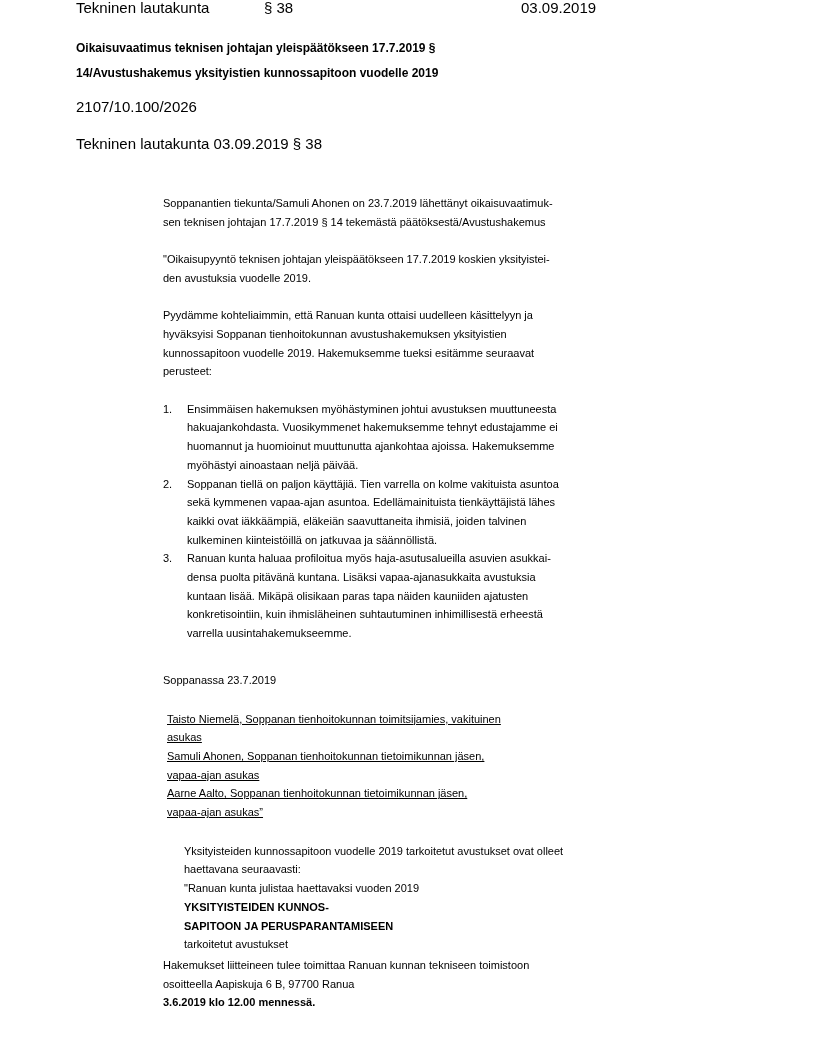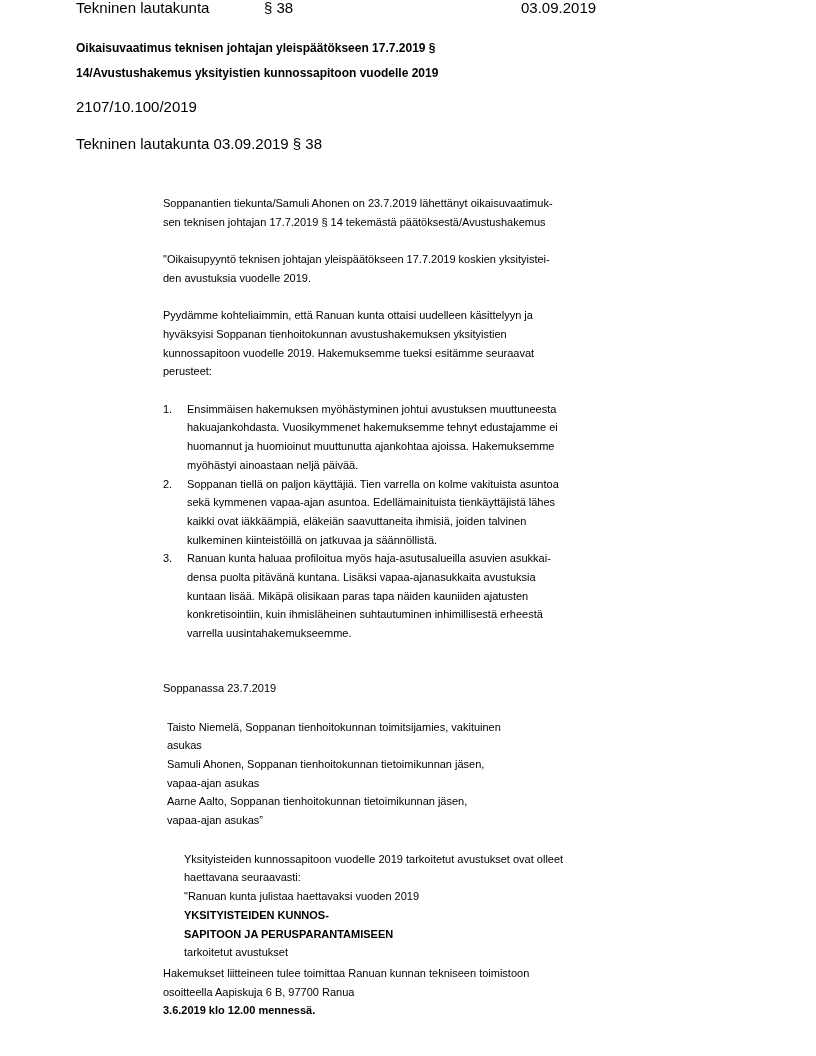--- a/index.html
+++ b/index.html
@@ -38,7 +38,7 @@
   <span>14/Avustushakemus yksityistien kunnossapitoon vuodelle 2019</span>
 </div>
 
-<div class="abs meta" style="top:97px;">2107/10.100/2019</div>
+<div class="abs meta" style="top:97px;">2107/10.100/2026</div>
 <div class="abs meta" style="top:134px;">Tekninen lautakunta 03.09.2019 § 38</div>
 
 <div class="body" style="top:194px;">

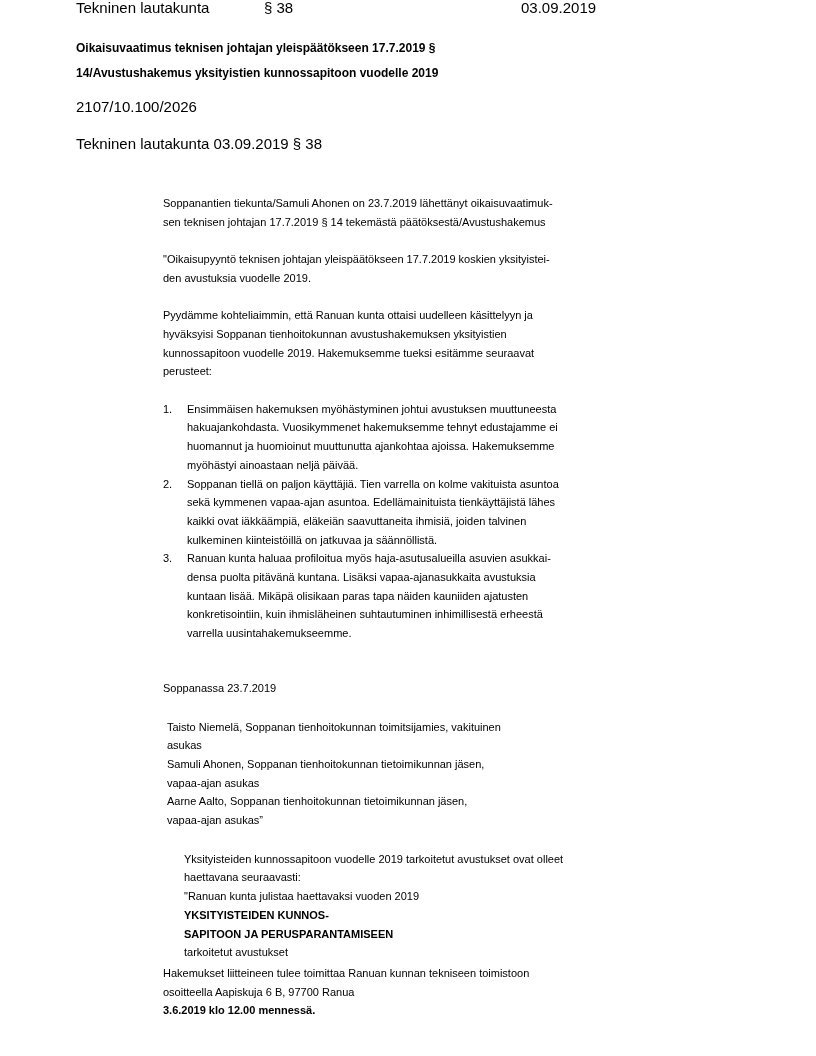--- a/index.html
+++ b/index.html
@@ -82,7 +82,7 @@
     </li>
   </ol>
 
-  <p style="margin-top:36px;">Soppanassa 23.7.2019</p>
+  <p style="margin-top:28px;">Soppanassa 23.7.2019</p>
 
   <p class="lines sig" style="margin-top:20px;">
     <span>Taisto Niemelä, Soppanan tienhoitokunnan toimitsijamies, vakituinen</span>

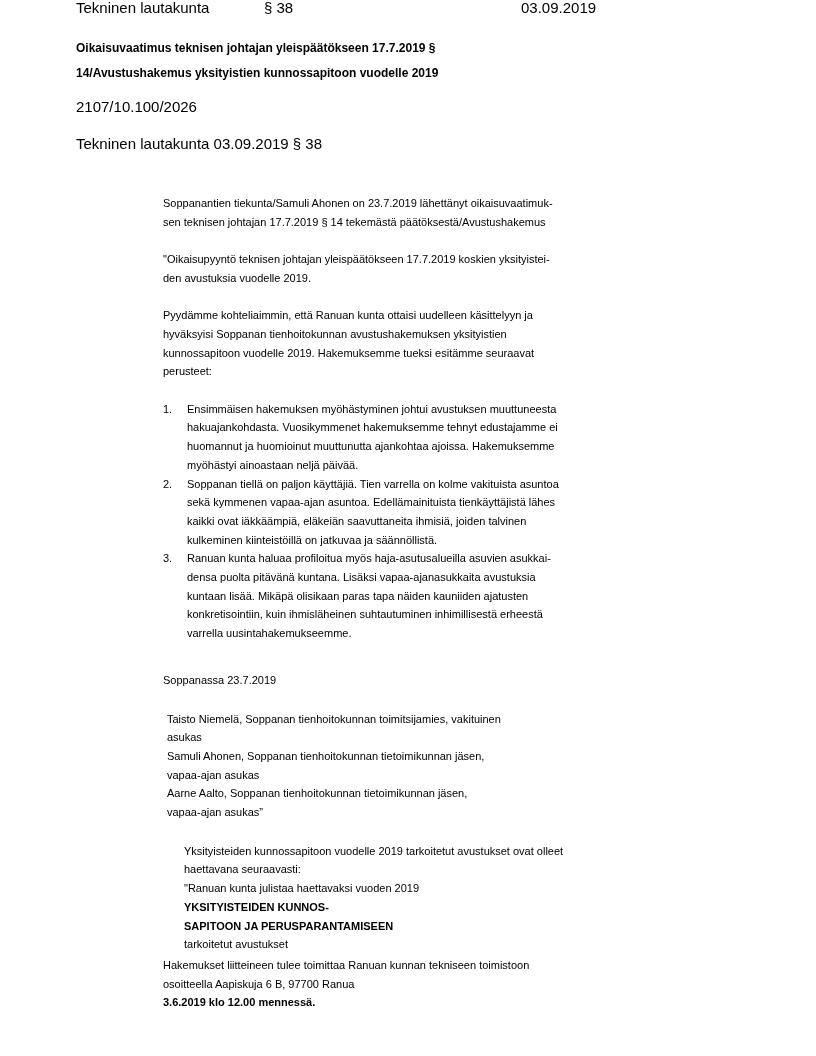--- a/index.html
+++ b/index.html
@@ -23,7 +23,7 @@
   ol.reasons { margin: 0; padding: 0; list-style: none; }
   ol.reasons li { position: relative; padding-left: 24px; }
   ol.reasons li .num { position: absolute; left: 0; top: 0; }
-  .sig { padding-left: 4px; }
+  .sig { padding-left: 4px; text-decoration: underline; }
   b { font-weight: bold; }
 </style>
 </head>

